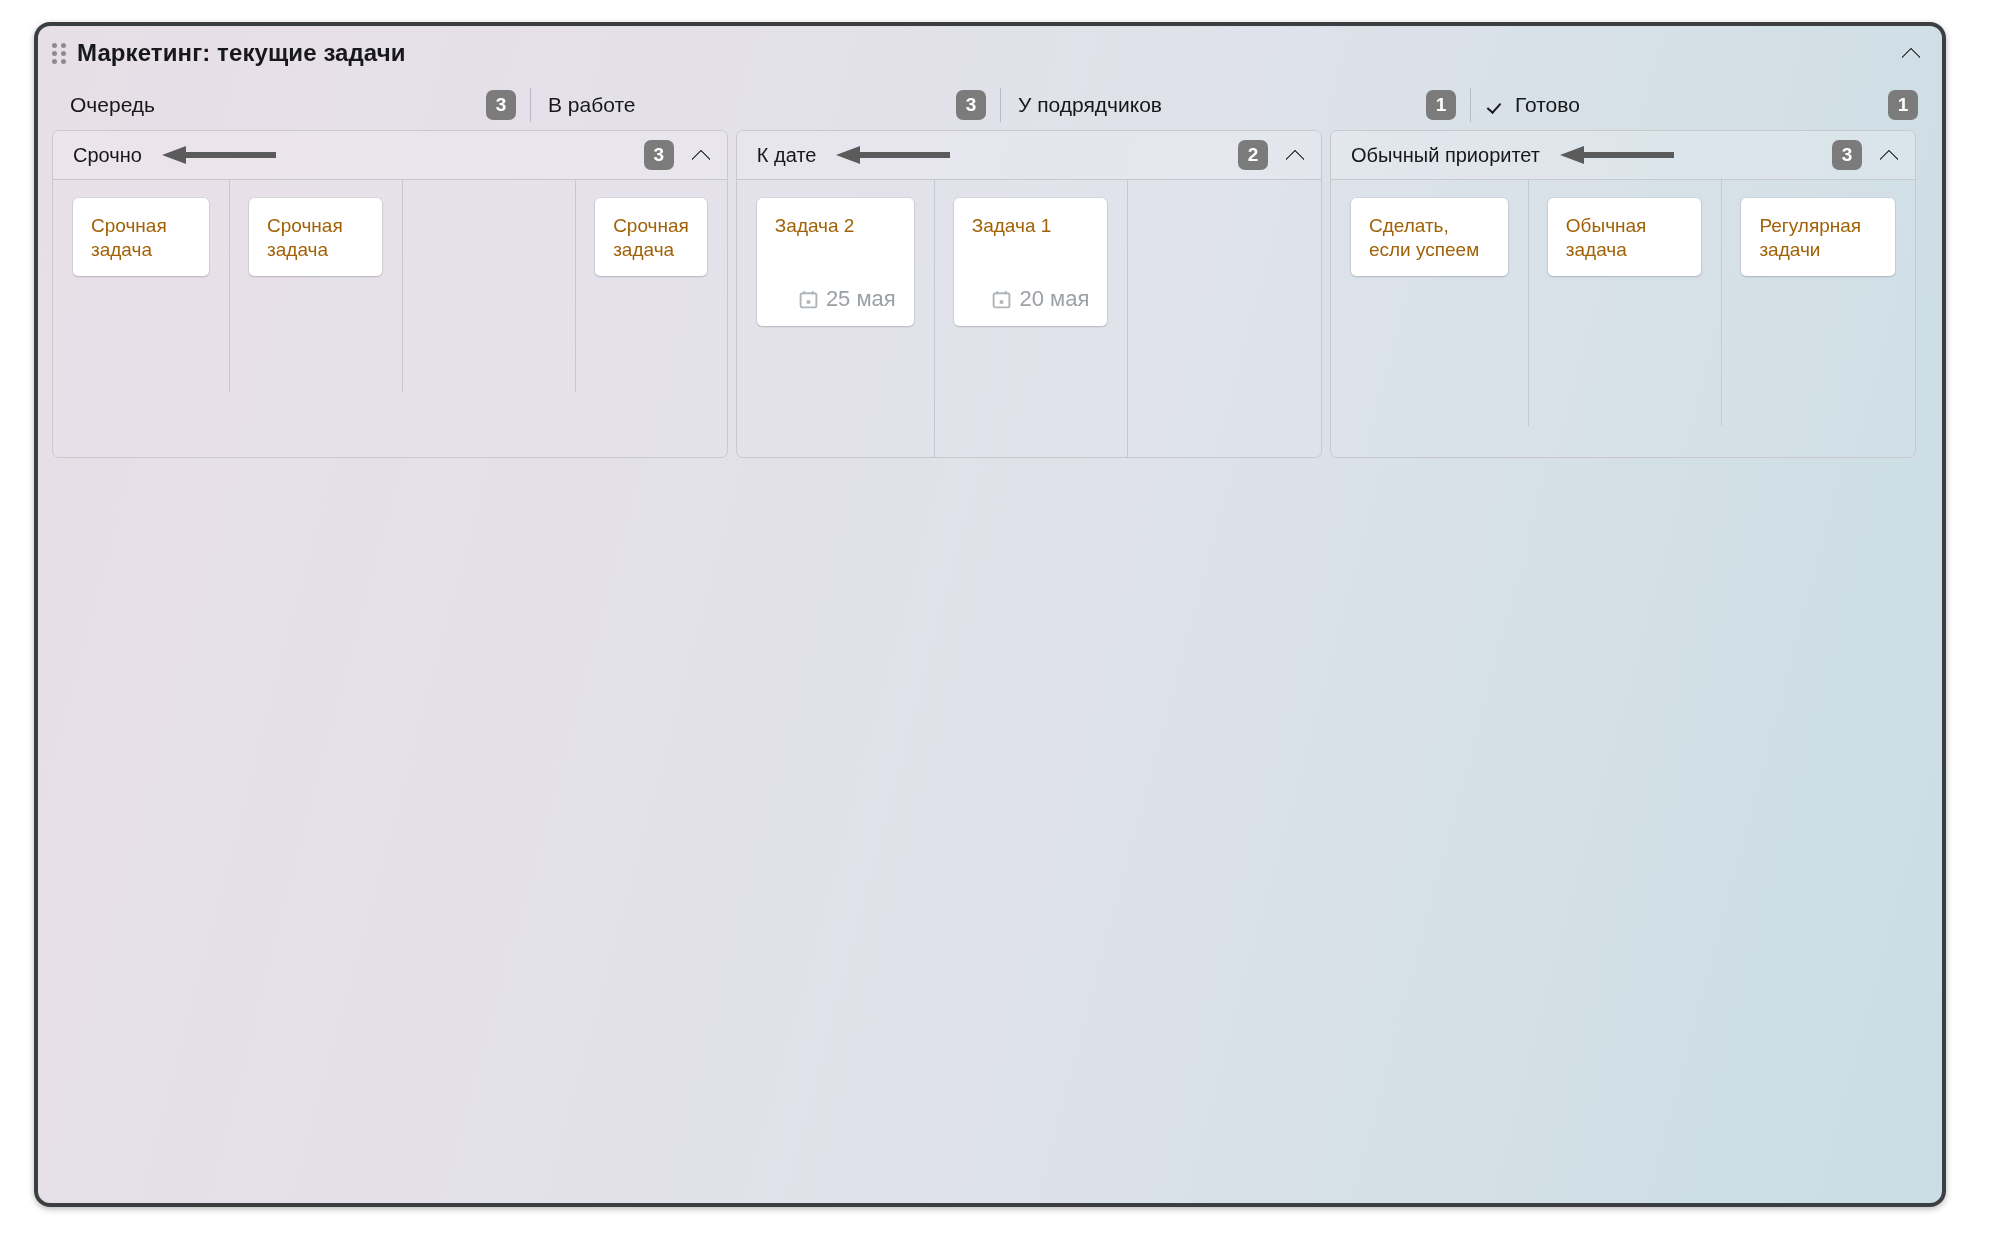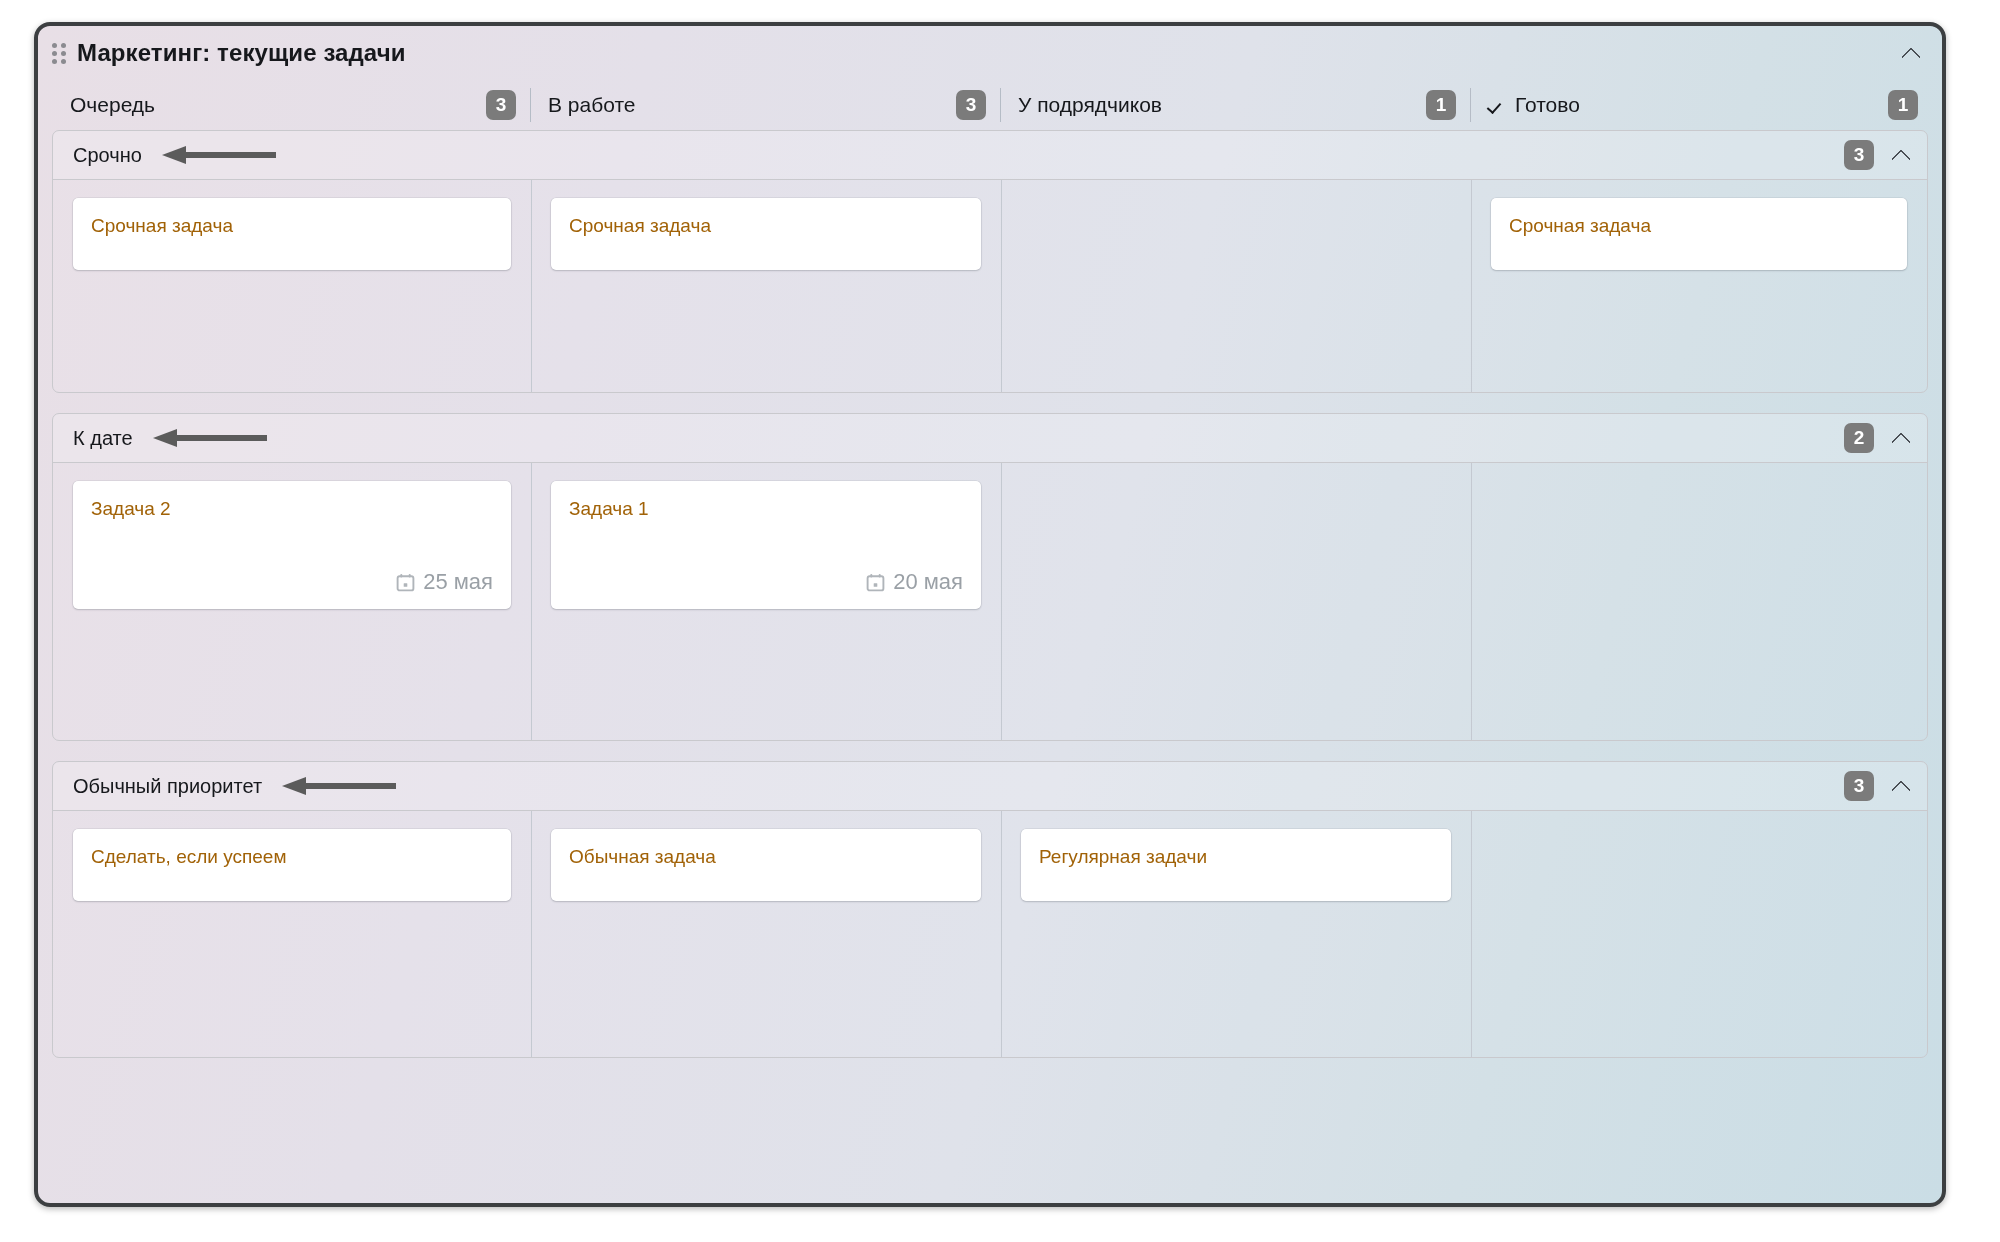--- a/index.html
+++ b/index.html
@@ -89,7 +89,7 @@
   .c4 { flex: 1 1 auto; align-items: center; }
 
   
-  .lanes { padding: 0 14px 14px 14px; display: flex; flex-direction: column; gap: 20px; }
+  .lanes { padding: 0 26px 14px 14px; display: flex; flex-direction: row; gap: 8px; }
 
   .lane {
     border: 1px solid #c9c9cd; border-radius: 7px;

